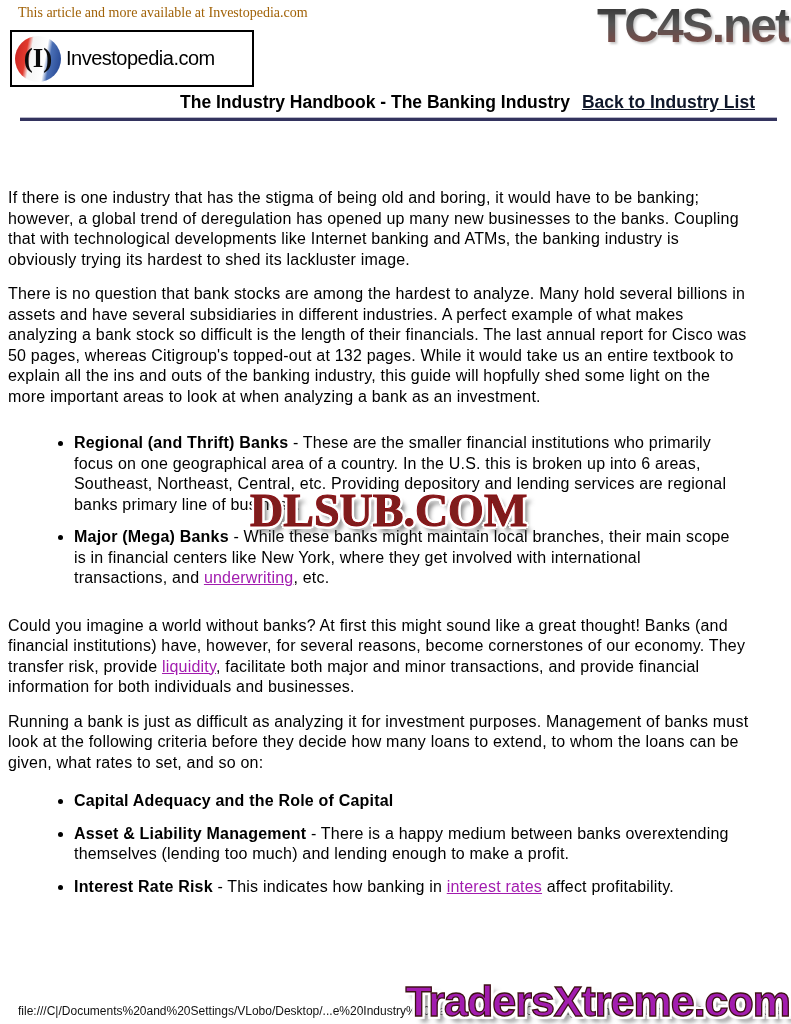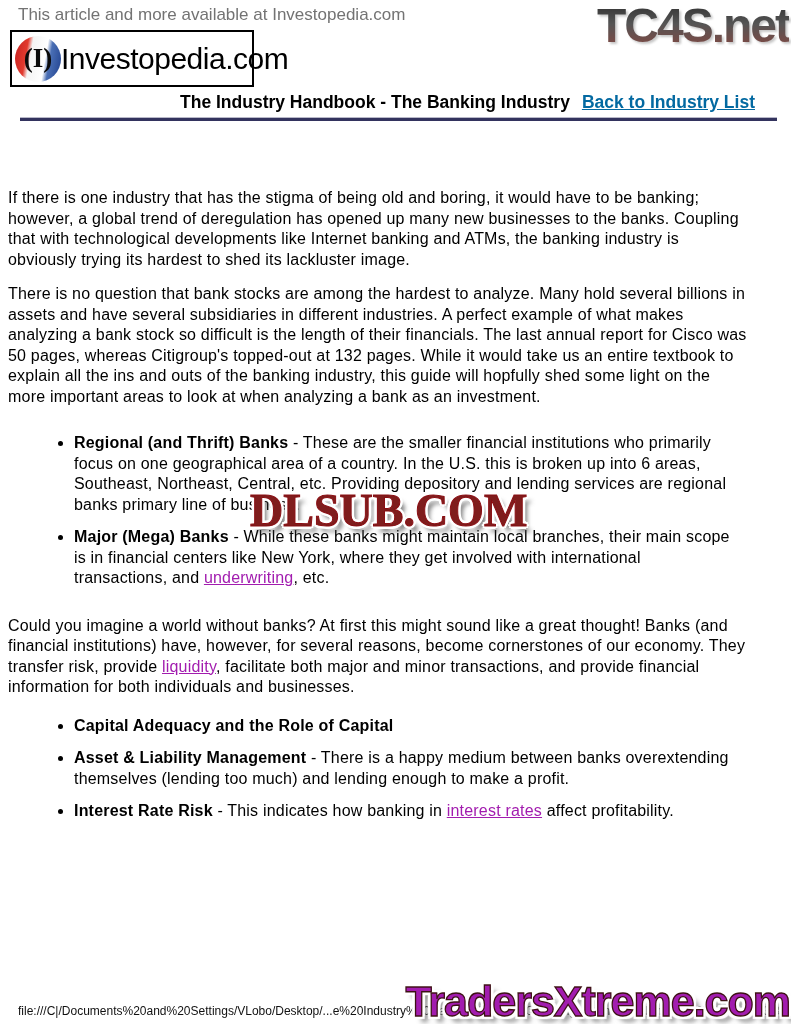--- a/index.html
+++ b/index.html
@@ -9,7 +9,7 @@
   }
   .tagline{
     position:absolute;top:5px;left:18px;
-    font-family:Liberation Sans, sans-serif;font-size:17px;color:#737373;
+    font-family:Liberation Serif, serif;font-size:14px;color:#a16207;
   }
   .tc4s{
     position:absolute;top:0px;right:2px;

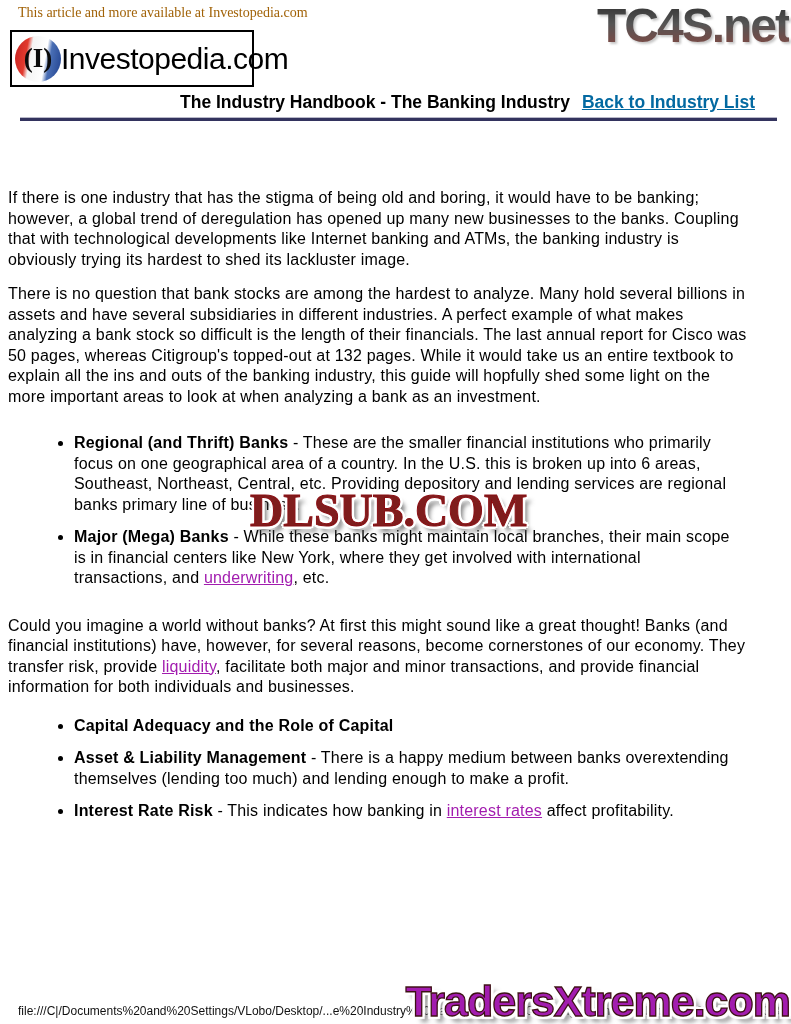--- a/index.html
+++ b/index.html
@@ -29,7 +29,7 @@
     display:flex;align-items:center;justify-content:center;
     font-family:"Liberation Serif",serif;font-size:27px;font-weight:bold;color:#0a0a0a;
   }
-  .logo-label{font-size:30px;letter-spacing:-0.5px;white-space:nowrap;}
+  .logo-label{font-size:20px;letter-spacing:-0.5px;margin-left:5px;white-space:nowrap;}
   .title-row{position:absolute;top:92px;left:180px;font-size:17.5px;font-weight:bold;white-space:nowrap;}
   .title-row a{color:#0369a1;text-decoration:underline;margin-left:12px;}
   .rule{

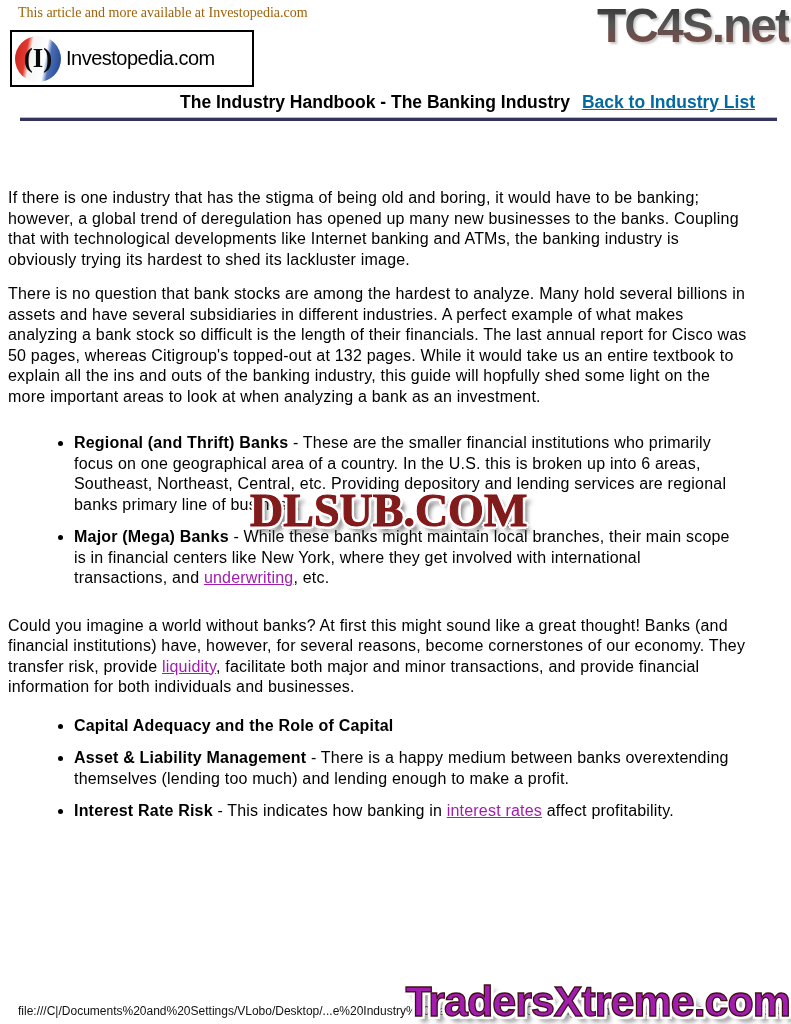--- a/index.html
+++ b/index.html
@@ -31,7 +31,7 @@
   }
   .logo-label{font-size:20px;letter-spacing:-0.5px;margin-left:5px;white-space:nowrap;}
   .title-row{position:absolute;top:92px;left:180px;font-size:17.5px;font-weight:bold;white-space:nowrap;}
-  .title-row a{color:#0369a1;text-decoration:underline;margin-left:12px;}
+  .title-row a{color:#0f172a;text-decoration:underline;margin-left:12px;}
   .rule{
     position:absolute;top:117px;left:20px;right:14px;height:3px;
     background:#33335e;border-top:1px solid #b9b9c9;

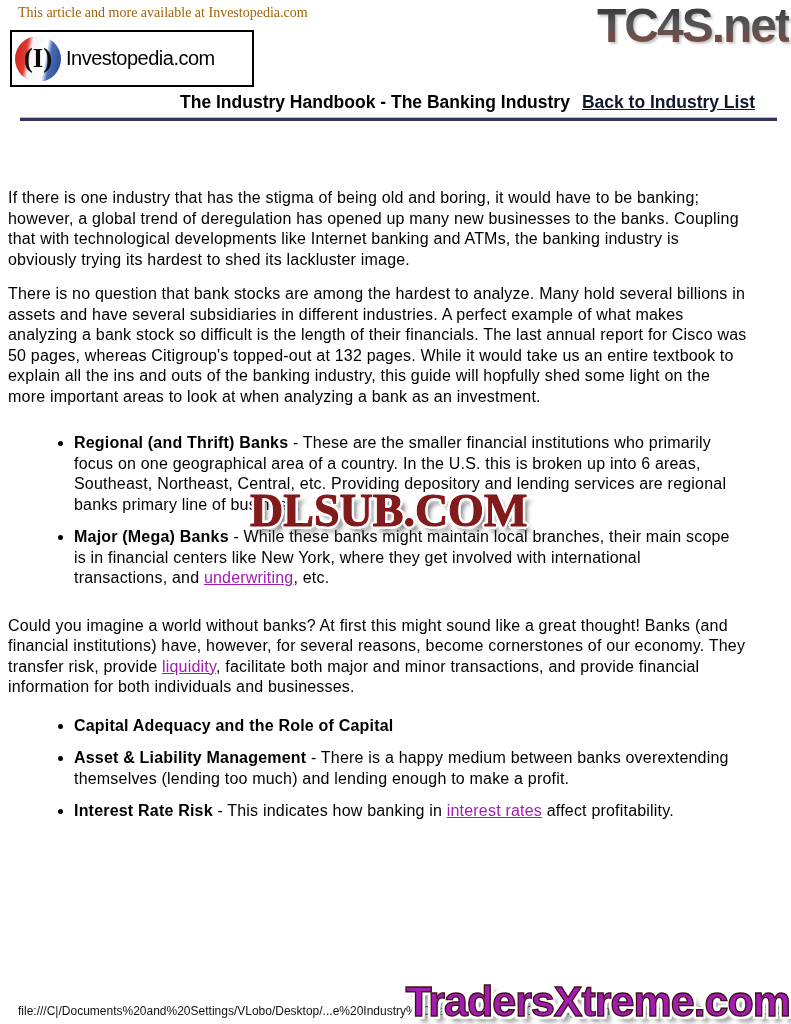--- a/index.html
+++ b/index.html
@@ -97,6 +97,7 @@
 
   <p><span>Could you imagine a world without banks? At first this might sound like a great thought! Banks (and financial institutions) have, however, for several reasons, become cornerstones of our economy. They transfer risk, provide </span><a href="#">liquidity</a><span>, facilitate both major and minor transactions, and provide financial information for both individuals and businesses.</span></p>
 
+  <p>Running a bank is just as difficult as analyzing it for investment purposes. Management of banks must look at the following criteria before they decide how many loans to extend, to whom the loans can be given, what rates to set, and so on:</p>
 
   <ul class="blist2">
     <li><b>Capital Adequacy and the Role of Capital</b></li>

